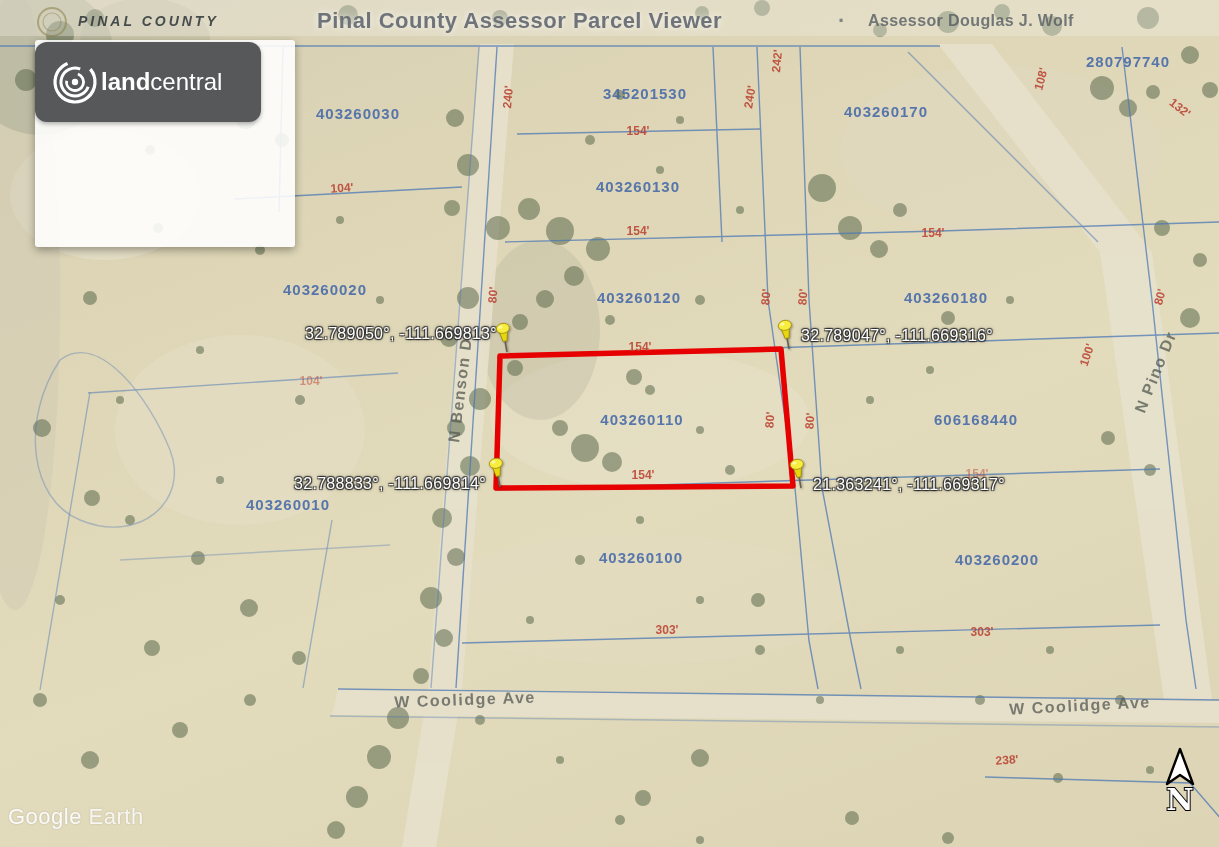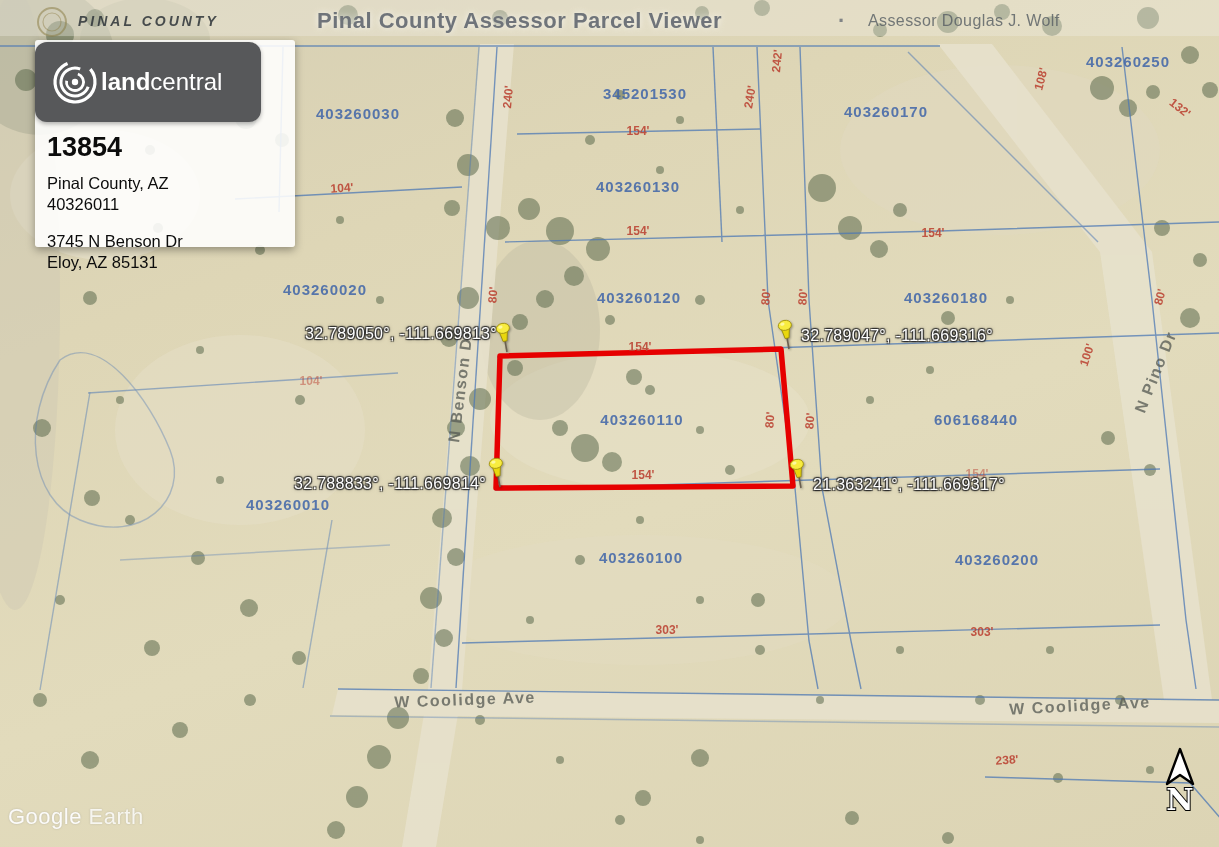--- a/index.html
+++ b/index.html
@@ -42,7 +42,7 @@
   }
   .banner-sep{position:absolute;left:838px;top:8px;font-size:22px;font-weight:bold;color:rgba(104,110,117,.8);}
   .banner-assessor{
-    position:absolute;left:868px;top:12px;font-size:16px;font-weight:normal;letter-spacing:.4px;
+    position:absolute;left:868px;top:12px;font-size:16px;font-weight:bold;letter-spacing:.4px;
     color:rgba(88,95,100,.82);white-space:nowrap;text-align:right;
   }
   .county-seal{position:absolute;left:34px;top:4px;}

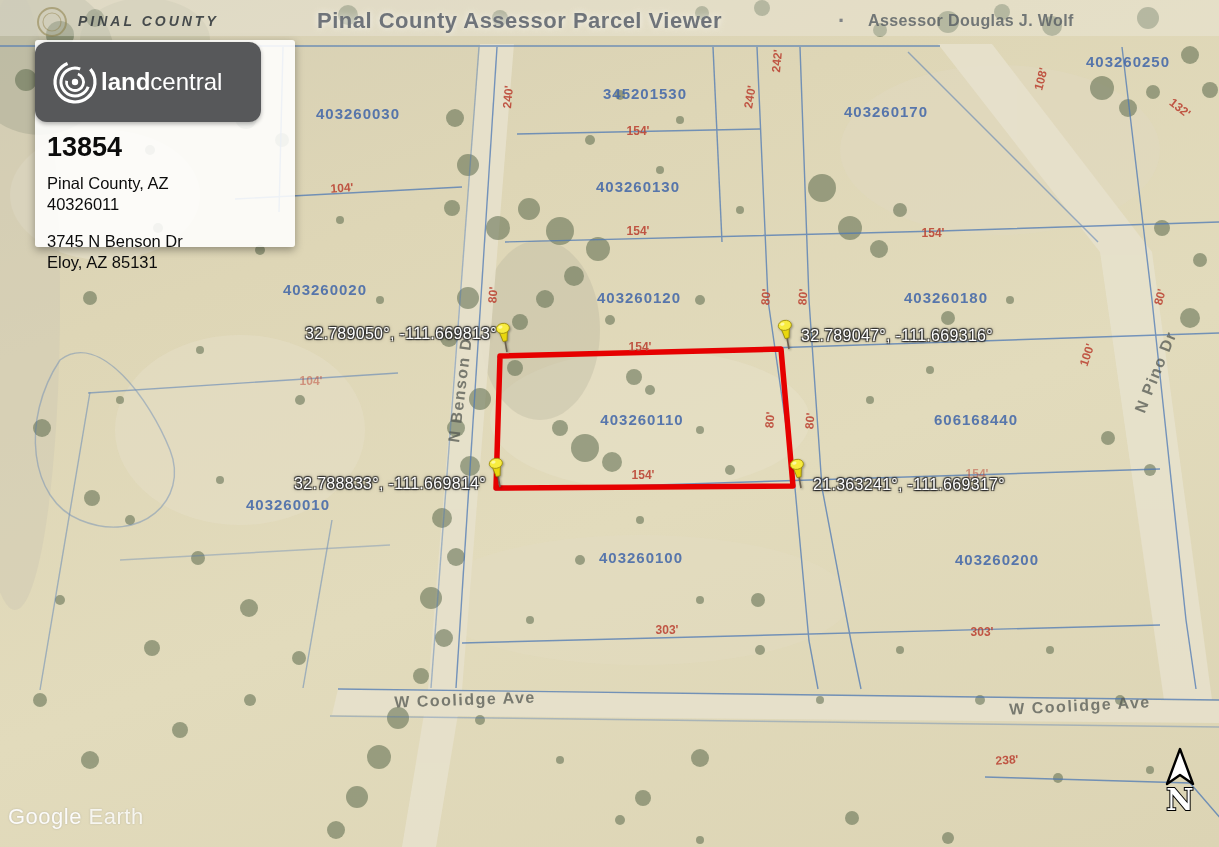--- a/index.html
+++ b/index.html
@@ -250,7 +250,7 @@
   <div class="labels-layer" id="labels-layer">
       <div class="parcel-label" style="left: 358px; top: 113px; transform: translate(-50%, -50%);">403260030</div>
       <div class="parcel-label" style="left: 645px; top: 93px; transform: translate(-50%, -50%);">345201530</div>
-      <div class="parcel-label" style="left: 1128px; top: 61px; transform: translate(-50%, -50%);">403260250</div>
+      <div class="parcel-label" style="left: 1128px; top: 61px; transform: translate(-50%, -50%);">280797740</div>
       <div class="parcel-label" style="left: 886px; top: 111px; transform: translate(-50%, -50%);">403260170</div>
       <div class="parcel-label" style="left: 638px; top: 186px; transform: translate(-50%, -50%);">403260130</div>
       <div class="parcel-label" style="left: 325px; top: 289px; transform: translate(-50%, -50%);">403260020</div>

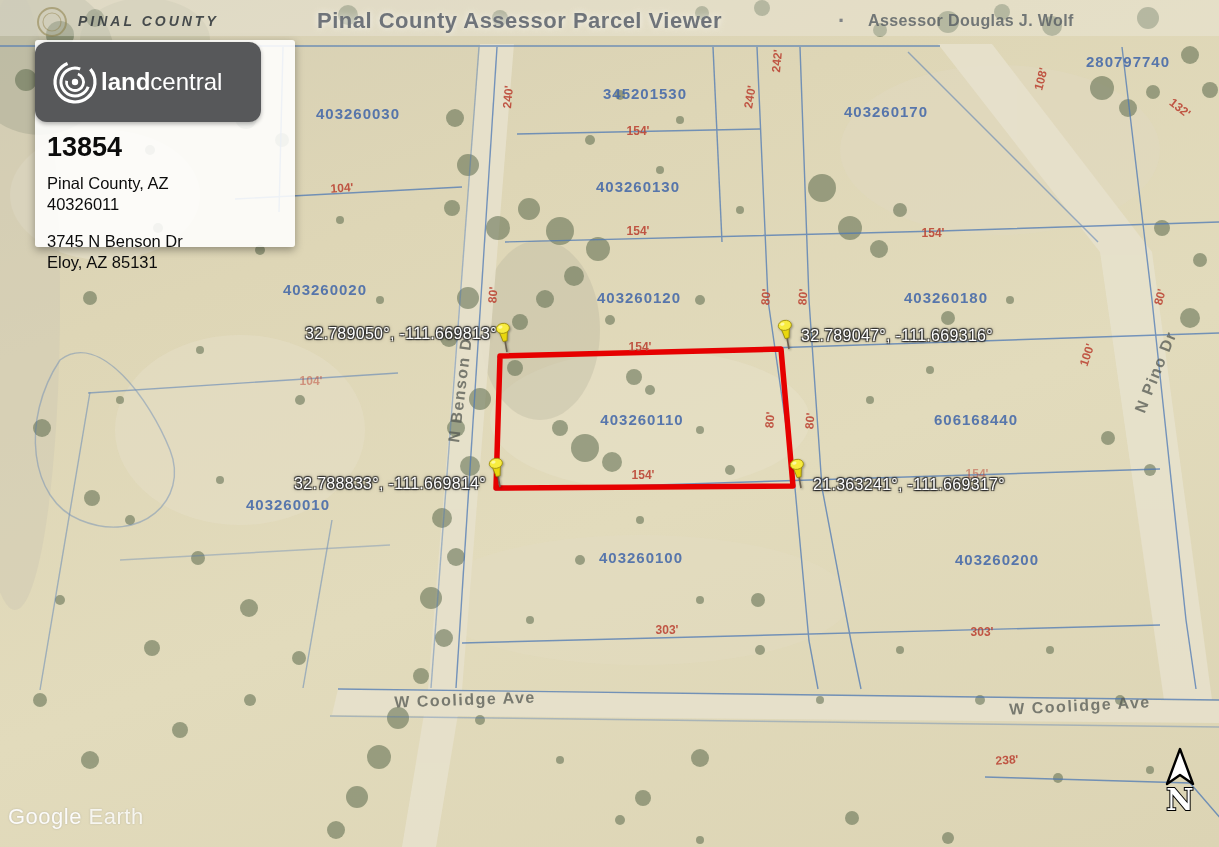--- a/index.html
+++ b/index.html
@@ -349,14 +349,6 @@
       </svg>
       <div class="brand"><b>land</b><span>central</span></div>
     </div>
-    <div class="card-body">
-      <div class="listing-id">13854</div>
-      <div class="card-line">Pinal County, AZ</div>
-      <div class="card-line">40326011</div>
-      <div class="card-gap"></div>
-      <div class="card-line">3745 N Benson Dr</div>
-      <div class="card-line">Eloy, AZ 85131</div>
-    </div>
   </div>
 
   <div class="watermark"><span>Google</span> <span class="wl">Earth</span></div>

